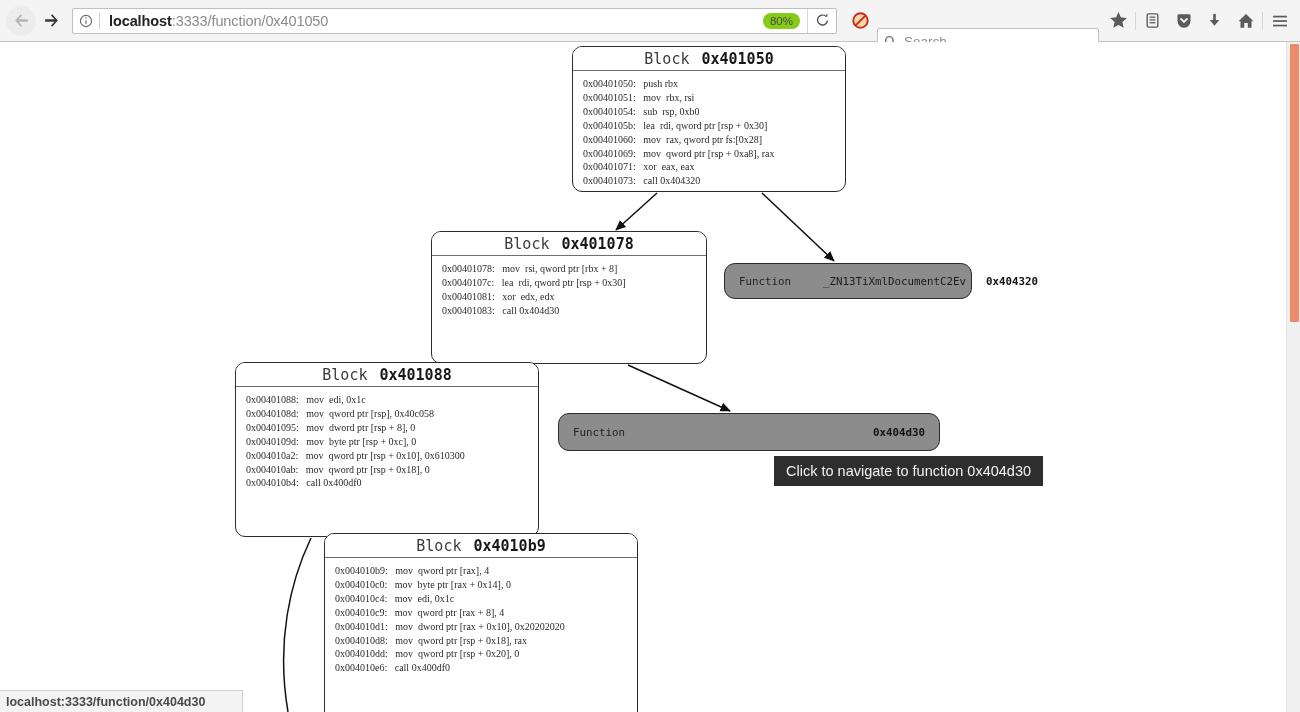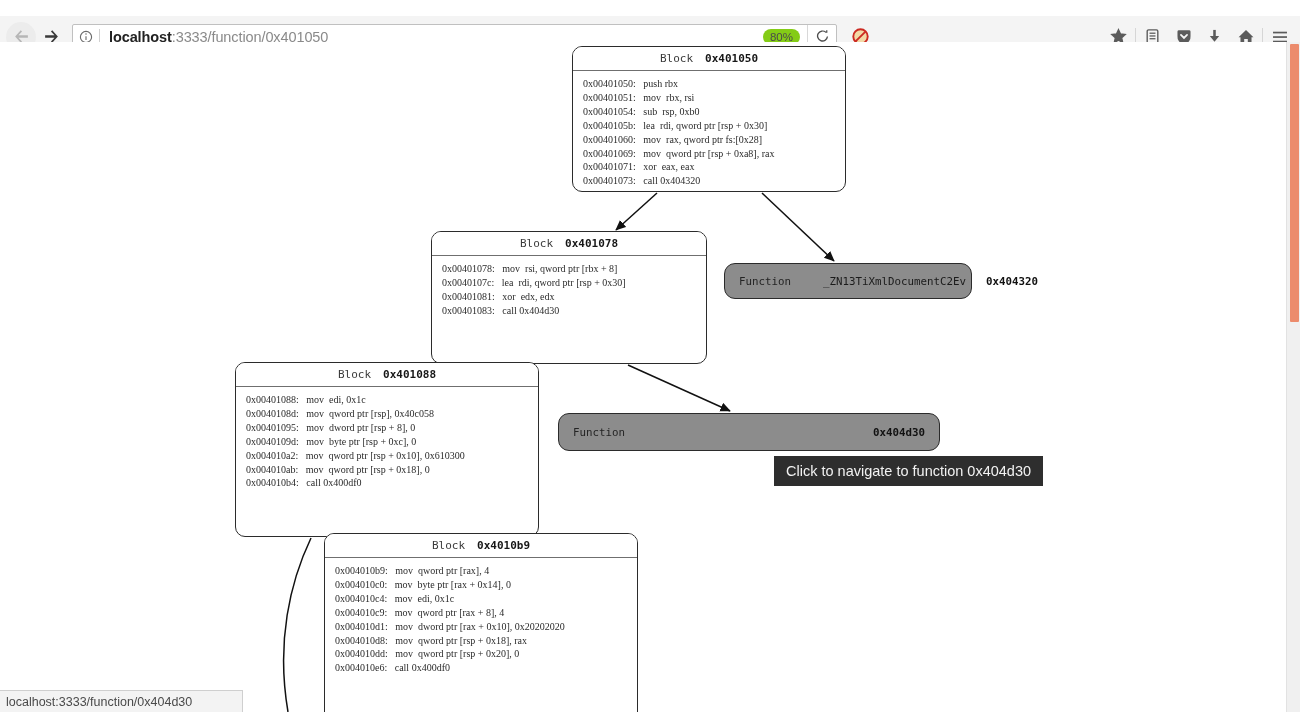--- a/index.html
+++ b/index.html
@@ -15,7 +15,7 @@
   
   #browser-chrome {
     position: absolute;
-    left: 0; top: 16px;
+    left: 0; top: 0;
     width: 1300px; height: 42px;
     background: #f4f4f4;
     border-bottom: 1px solid #c4c4c4;

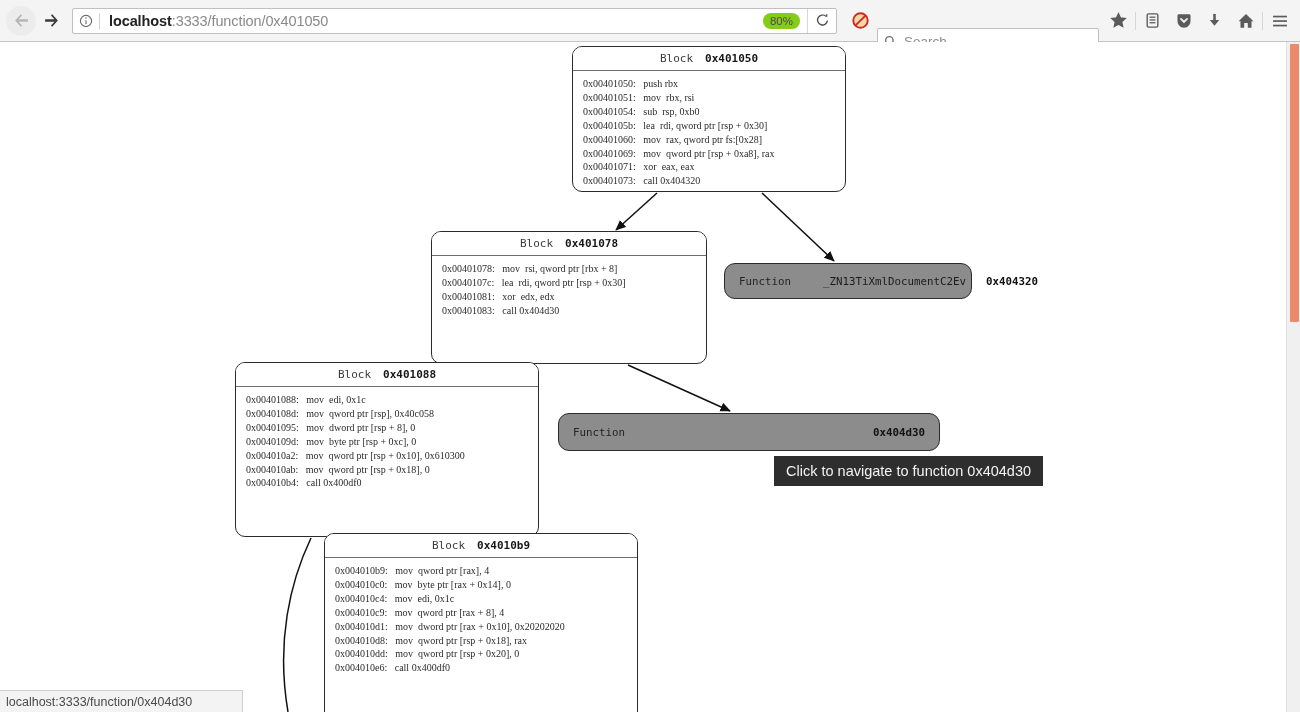--- a/index.html
+++ b/index.html
@@ -167,7 +167,7 @@
     justify-content: center;
     gap: 12px;
     font-family: "DejaVu Sans Mono", monospace;
-    font-size: 11px;
+    font-size: 15px;
     background: #ffffff;
   }
   .block-header .bh-label { color: #3b3b3b; }

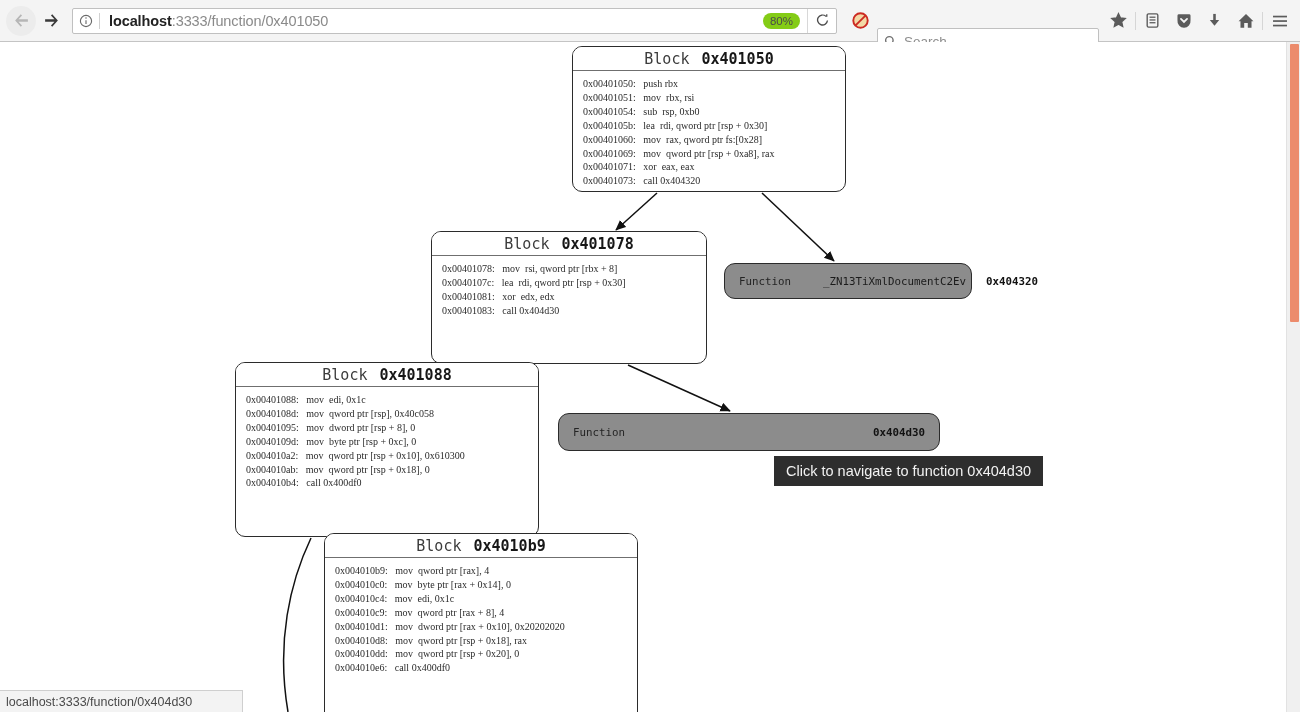--- a/index.html
+++ b/index.html
@@ -426,7 +426,7 @@
 
   <div id="tooltip" style="left: 774px; top: 414px;">Click to navigate to function 0x404d30</div>
 
-  <div id="status-bar" style="width: 243px;">localhost:3333/function/0x404d30</div>
+  <div id="status-bar" style="width: 243px; font-weight: bold;">localhost:3333/function/0x404d30</div>
 </div>
 
 <div id="scrollbar-track">

